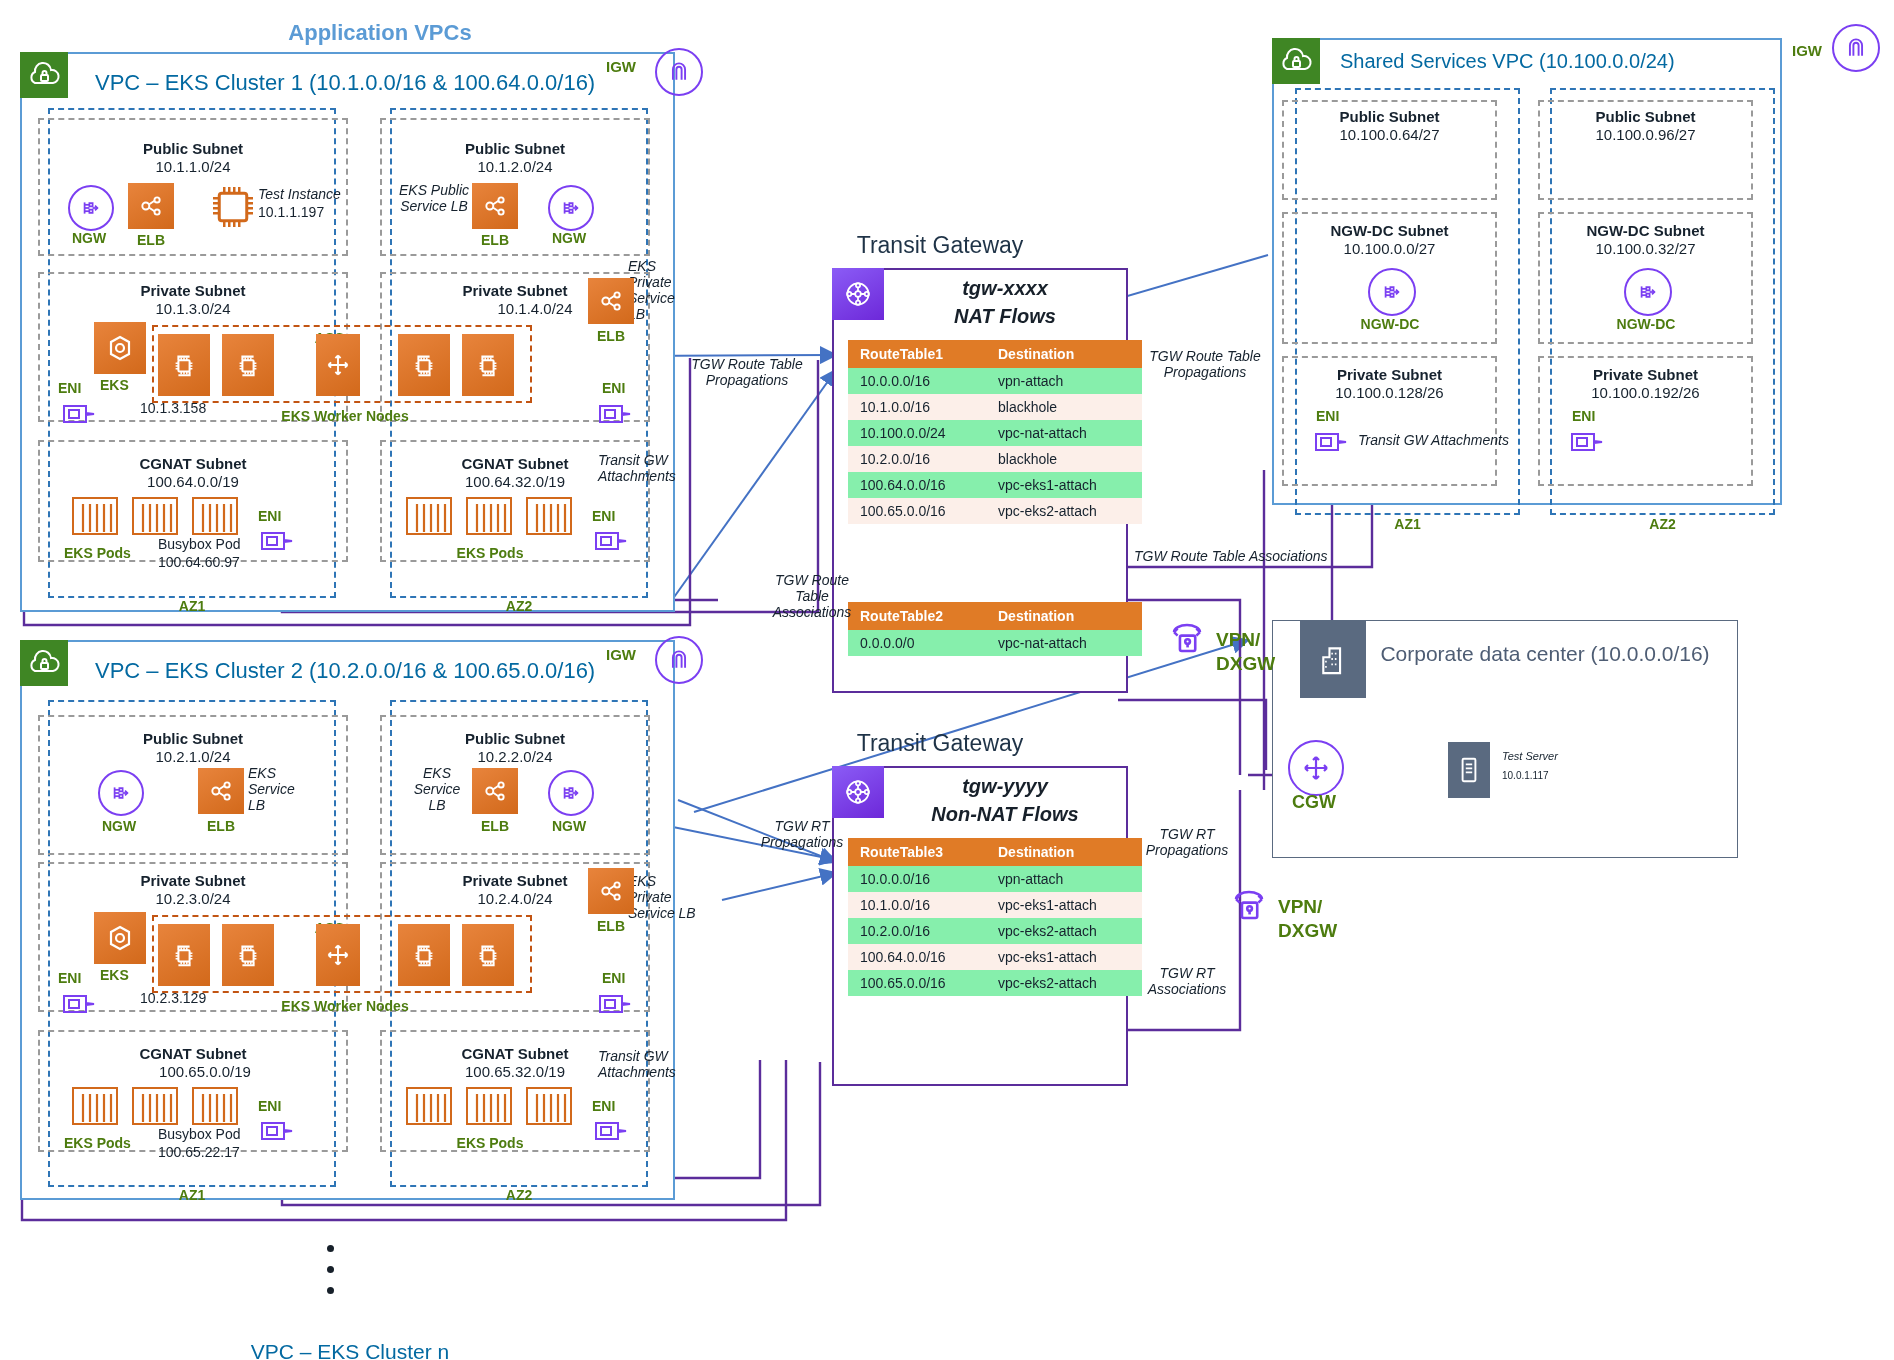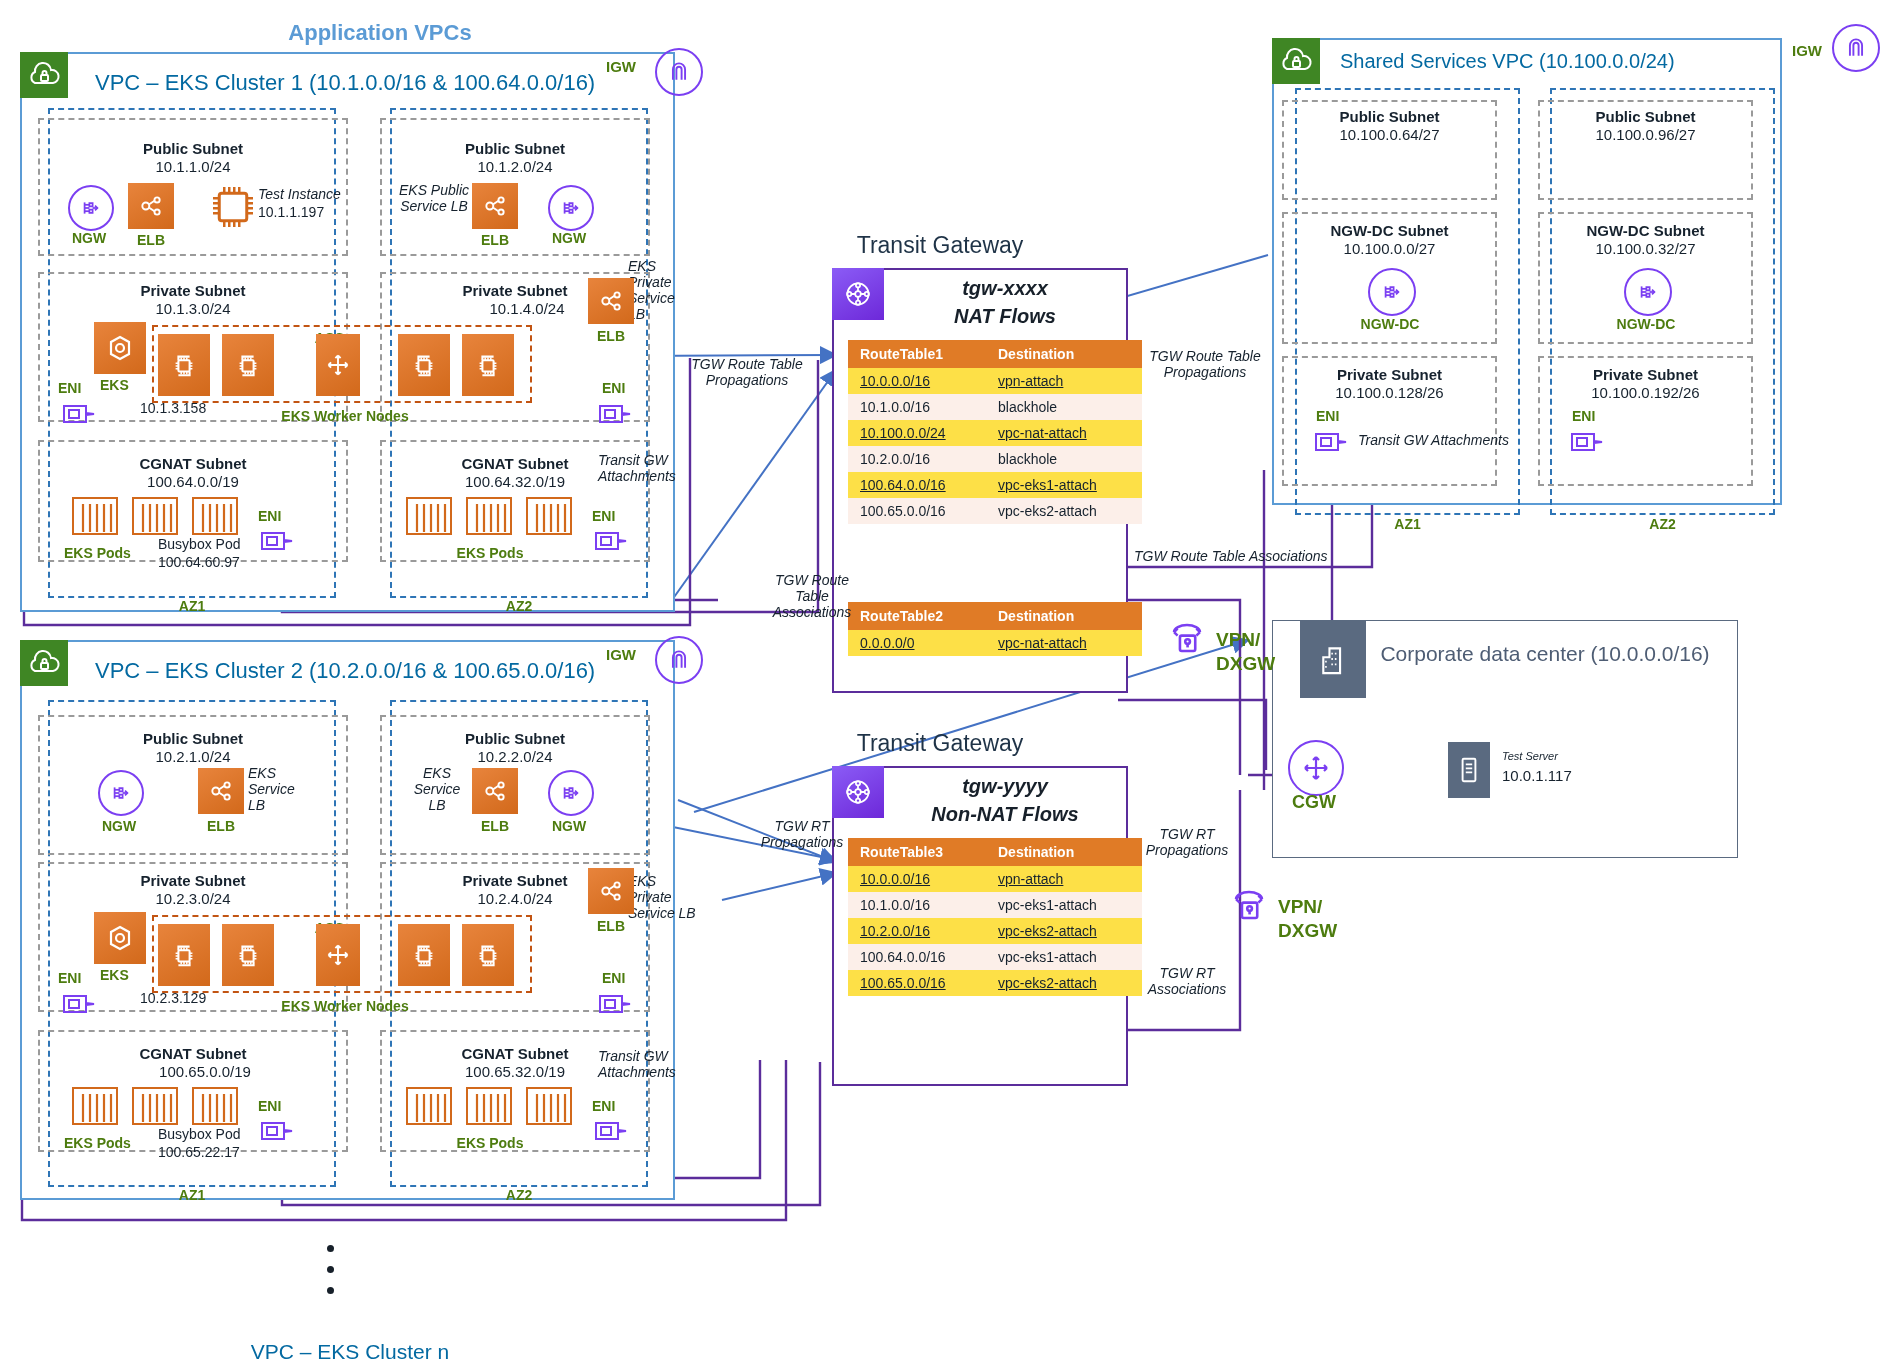--- a/index.html
+++ b/index.html
@@ -199,7 +199,7 @@
 <div class="abs ctr subnet-cidr" style="left:38px;top:300px;width:310px;">10.1.3.0/24</div>
 <div class="abs subnet" style="left:380px;top:272px;width:270px;height:150px;"></div>
 <div class="abs ctr subnet-title" style="left:380px;top:282px;width:270px;">Private Subnet</div>
-<div class="abs ctr subnet-cidr" style="left:392px;top:300px;width:270px;">10.1.4.0/24</div>
+<div class="abs ctr subnet-cidr" style="left:400px;top:300px;width:270px;">10.1.4.0/24</div>
 
 <div class="abs asg-box" style="left:152px;top:325px;width:380px;height:78px;"></div>
 <div class="abs ctr lbl-bold" style="left:300px;top:330px;width:60px;">ASG</div>

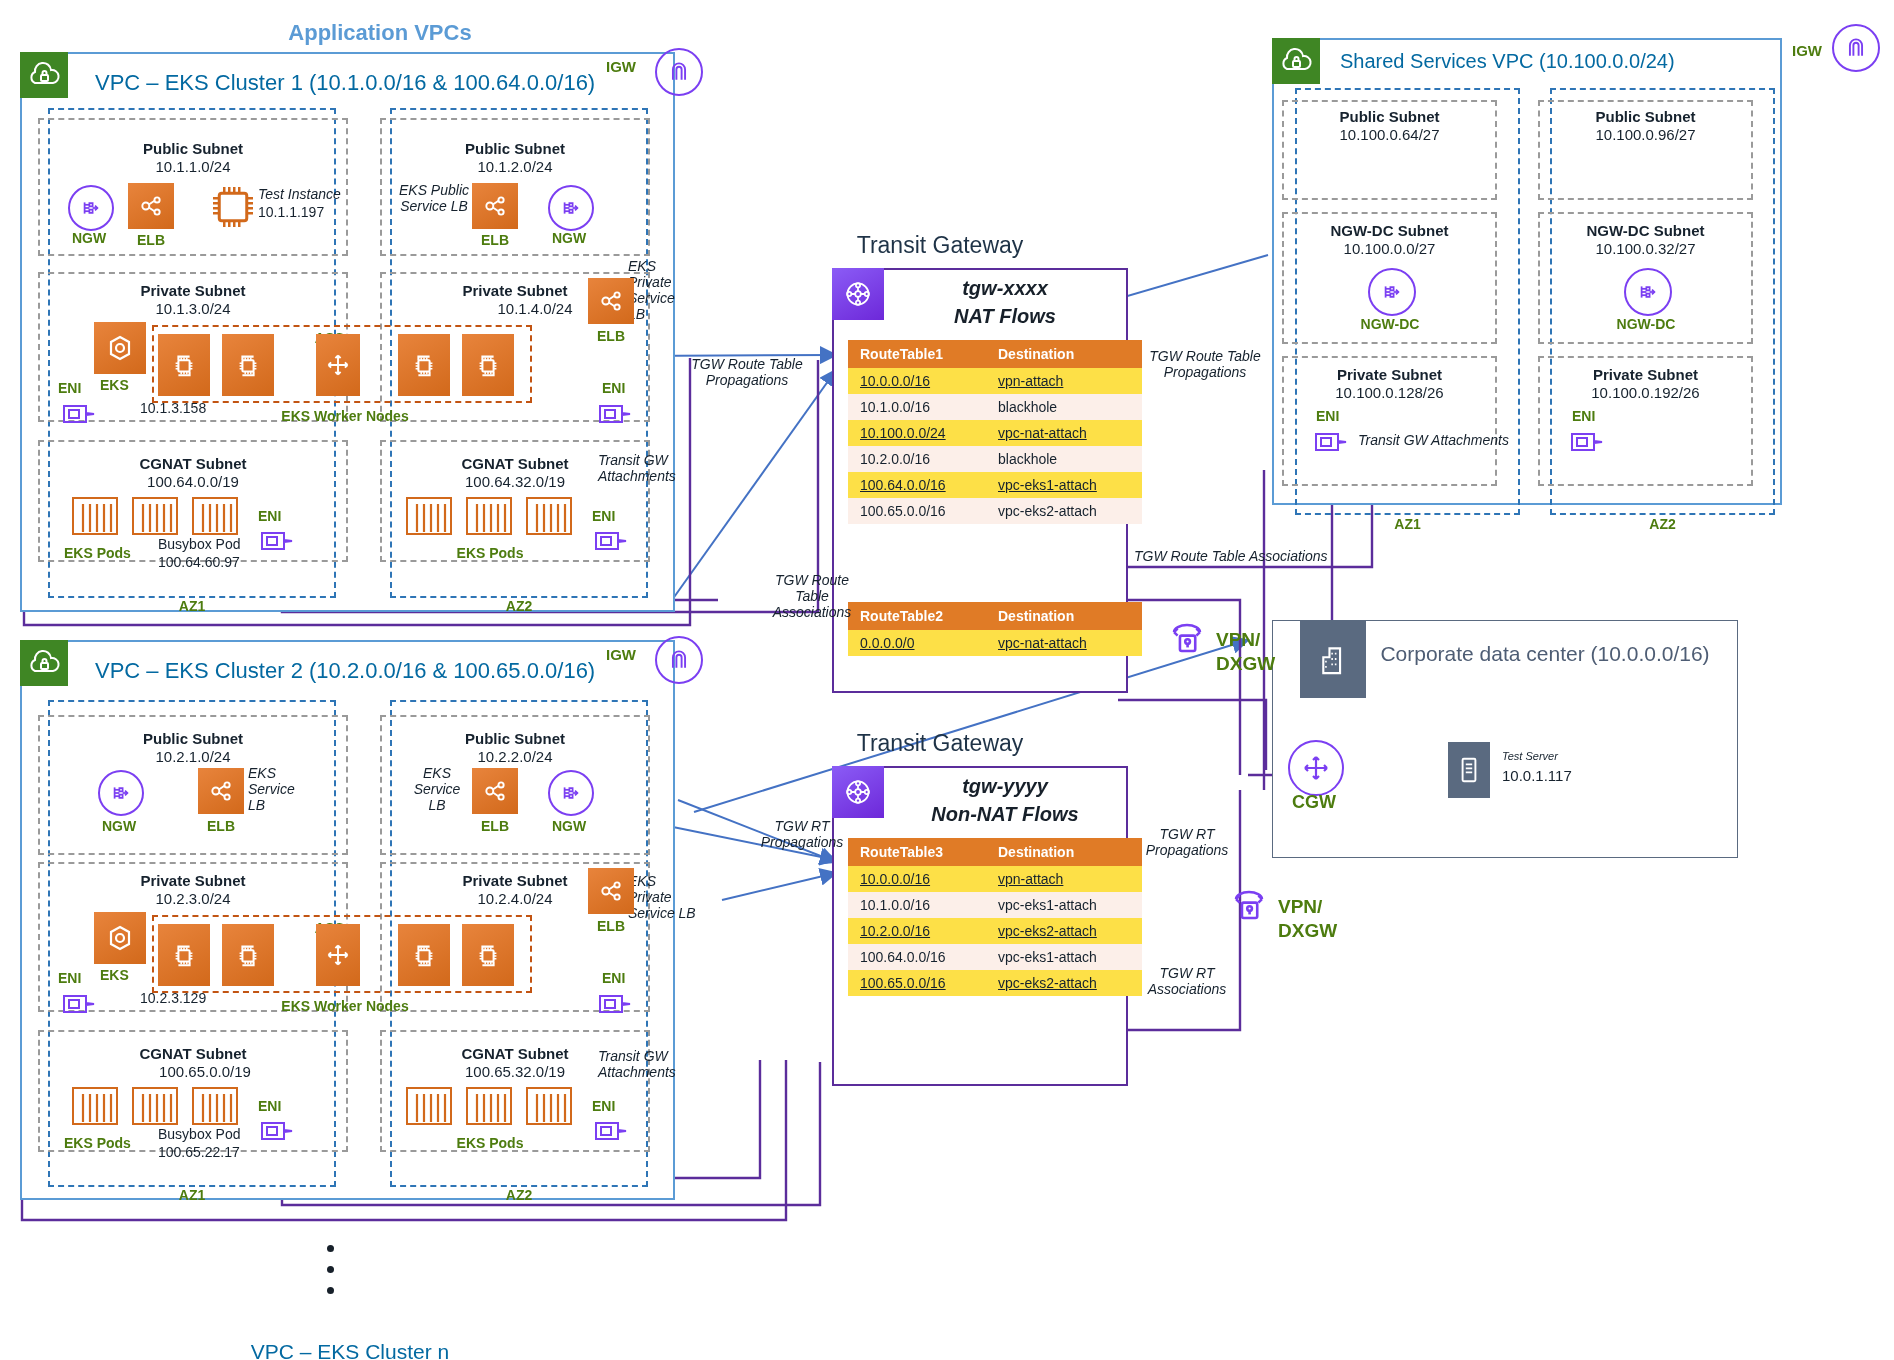--- a/index.html
+++ b/index.html
@@ -53,7 +53,7 @@
   .rt th{background:#e07b26;color:#fff;font-weight:700;font-size:14px;
          padding:6px 0 6px 12px;text-align:left;}
   .rt td{font-size:14px;color:#16222e;padding:5px 0 5px 12px;text-align:left;}
-  .rt tr.odd td{background:#fde047;text-decoration:underline;}
+  .rt tr.odd td{background:#86efac;}
   .rt tr.even td{background:#fcefe9;}
   .tgw-heading{font-size:23px;color:#1f3347;text-align:center;}
 

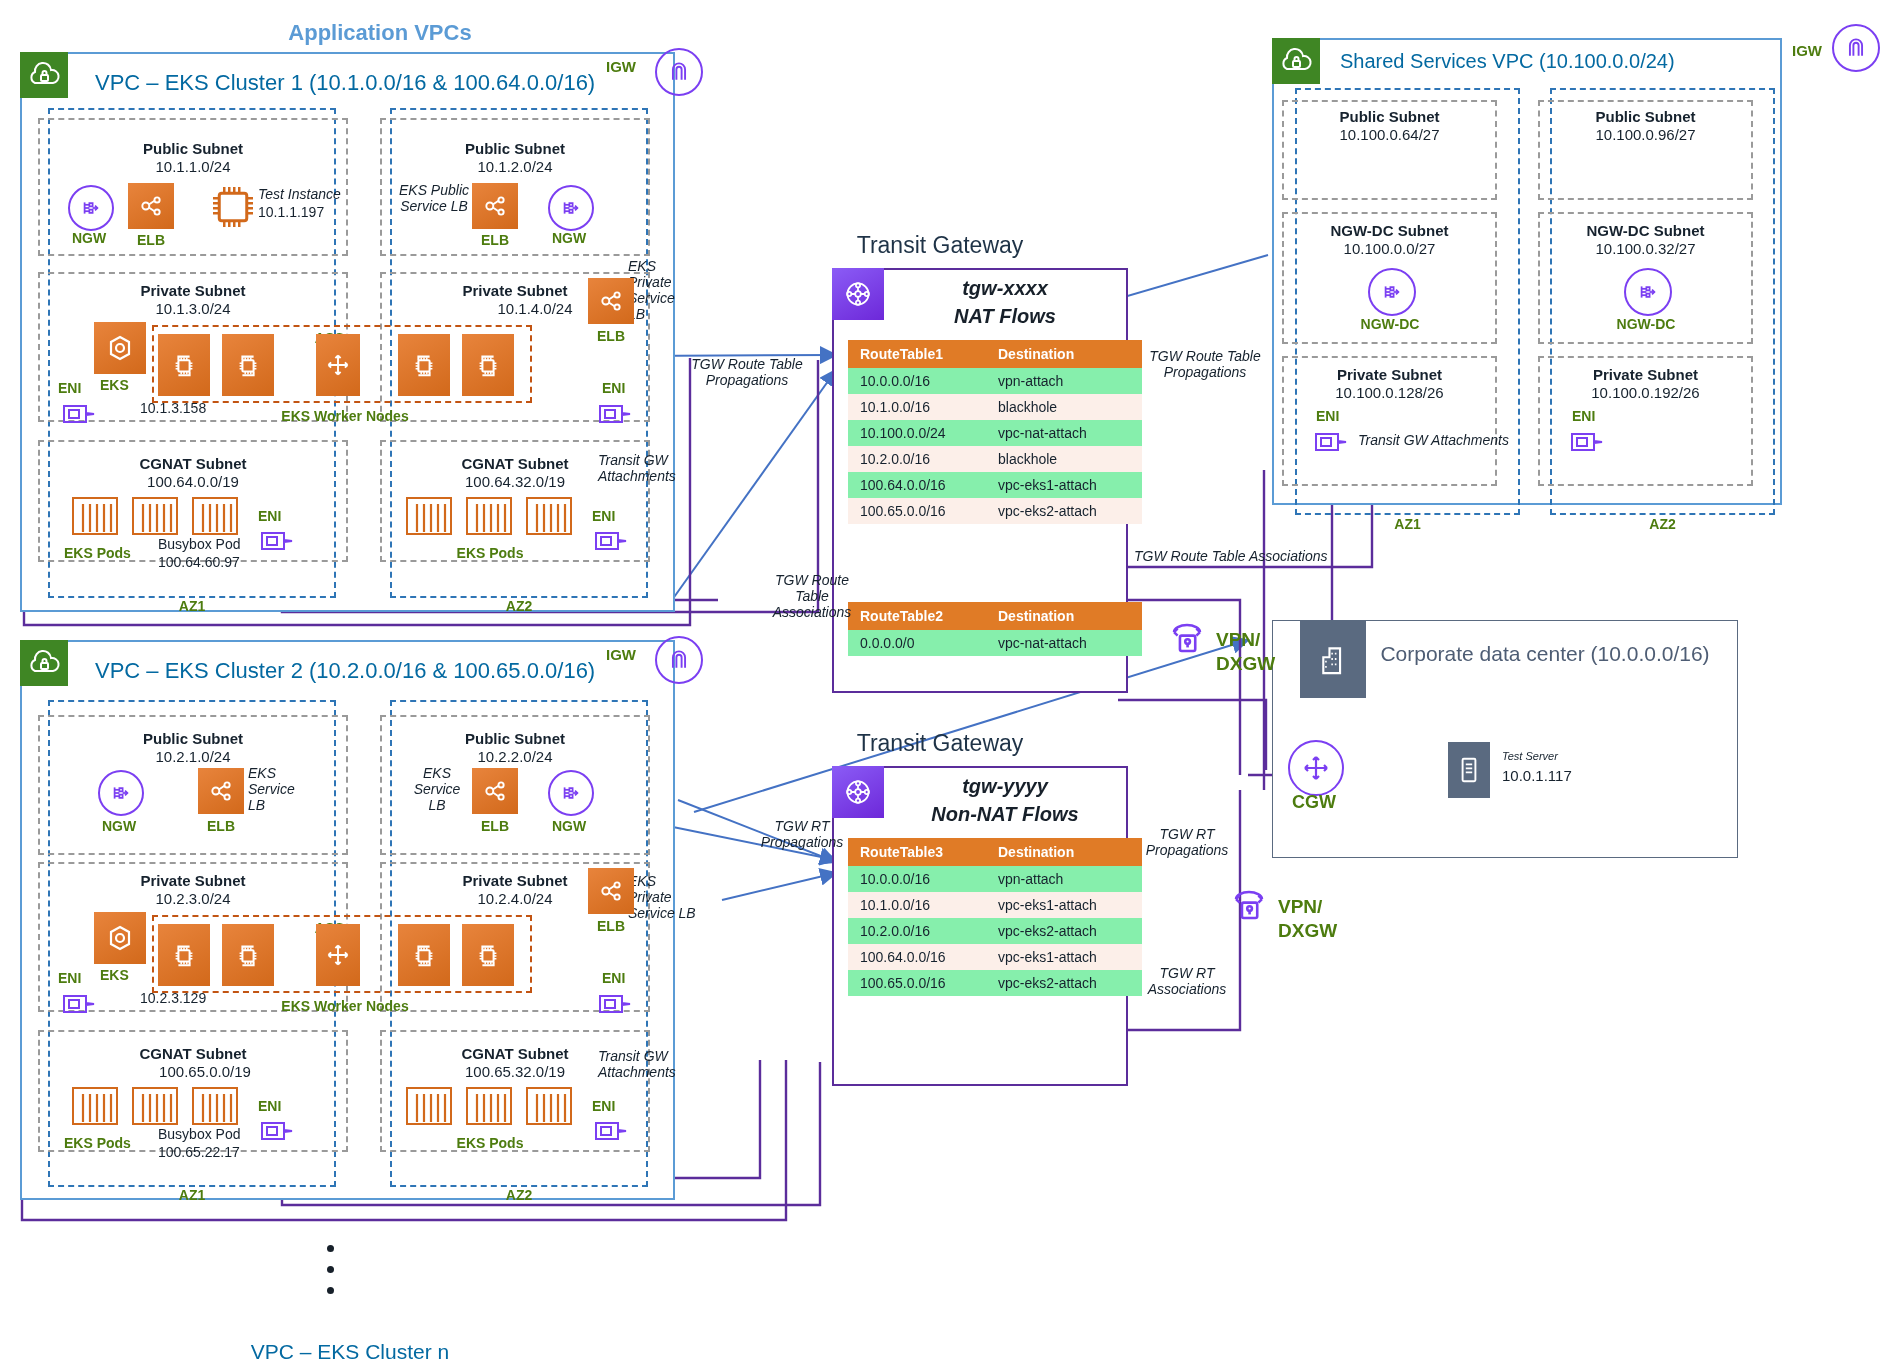--- a/index.html
+++ b/index.html
@@ -791,7 +791,7 @@
     </svg>
 </div>
 <div class="abs lbl-ital" style="left:1502px;top:748px;width:150px;font-size:11px;">Test Server</div>
-<div class="abs lbl-norm" style="left:1502px;top:768px;width:150px;font-size:15px;">10.0.1.117</div>
+<div class="abs lbl-norm" style="left:1502px;top:768px;width:150px;font-size:10px;">10.0.1.117</div>
 
 <div class="abs purp-circ" style="left:1164px;top:615px;width:46px;height:46px;border:none;">
   <svg viewBox="0 0 34 34" width="40" height="40" stroke="#7b3ff2" fill="none" stroke-width="2.1">

